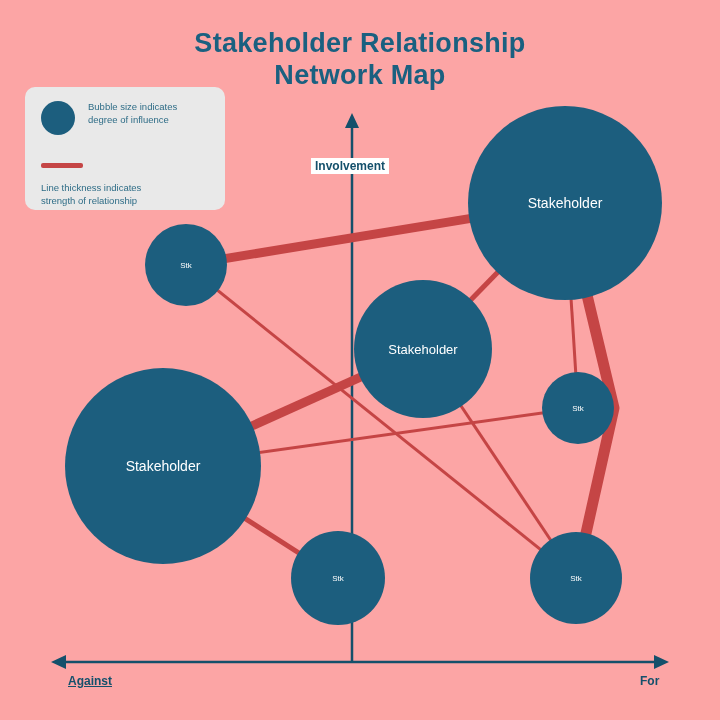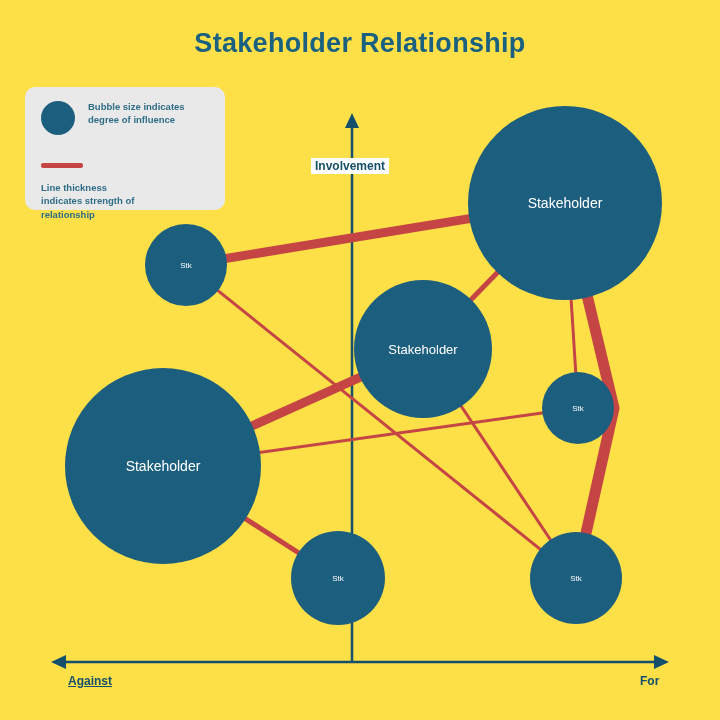--- a/index.html
+++ b/index.html
@@ -4,7 +4,7 @@
 <style>
   html,body{margin:0;padding:0;background:#fff;}
   .stage{
-    position:relative;width:720px;height:720px;background:#fde047;
+    position:relative;width:720px;height:720px;background:#fca5a5;
     font-family:"Liberation Sans",sans-serif;overflow:hidden;
   }
   .title{

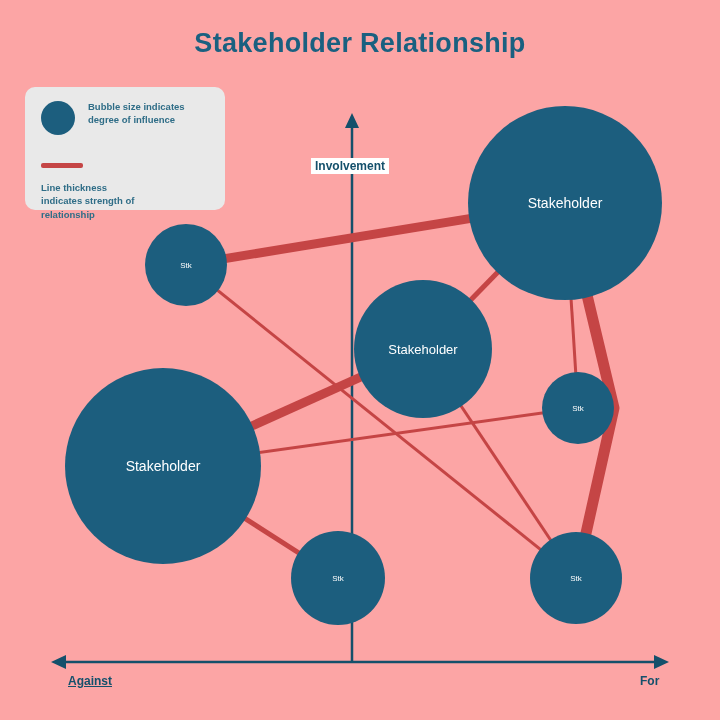--- a/index.html
+++ b/index.html
@@ -46,6 +46,7 @@
 
   <div class="title">
     <div>Stakeholder Relationship</div>
+    <div>Network Map</div>
   </div>
 
   <svg id="diagram" width="720" height="720" viewBox="0 0 720 720" style="position:absolute;left:0;top:0">

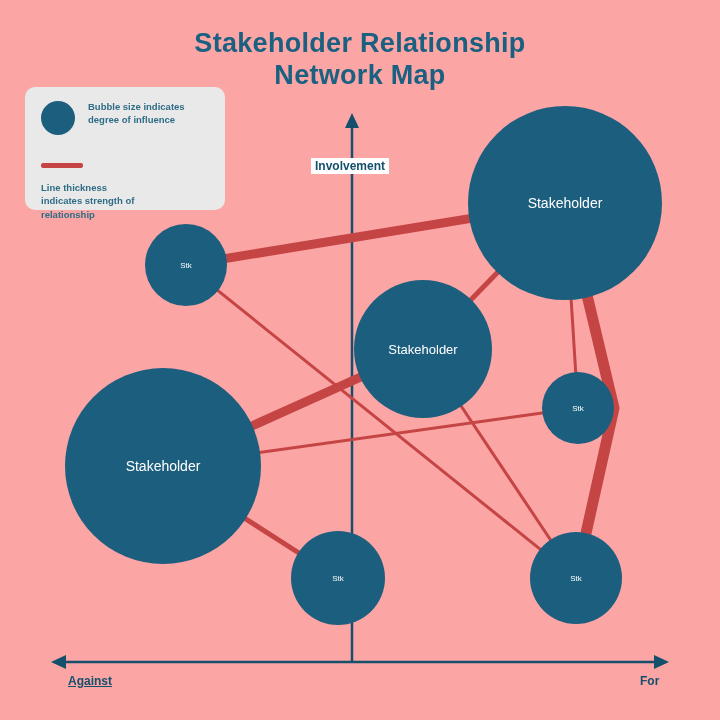--- a/index.html
+++ b/index.html
@@ -26,7 +26,7 @@
     width:42px;height:5px;background:var(--edge);flex:none;margin-top:6px;border-radius:2px;
   }
   .legend-text{
-    font-size:9.5px;line-height:1.4;color:var(--legend_text);width:106px;font-weight:bold;
+    font-size:9.5px;line-height:1.4;color:var(--legend_text);width:106px;
   }
   .axis-label{
     position:absolute;font-weight:700;font-size:12px;color:var(--axis);

